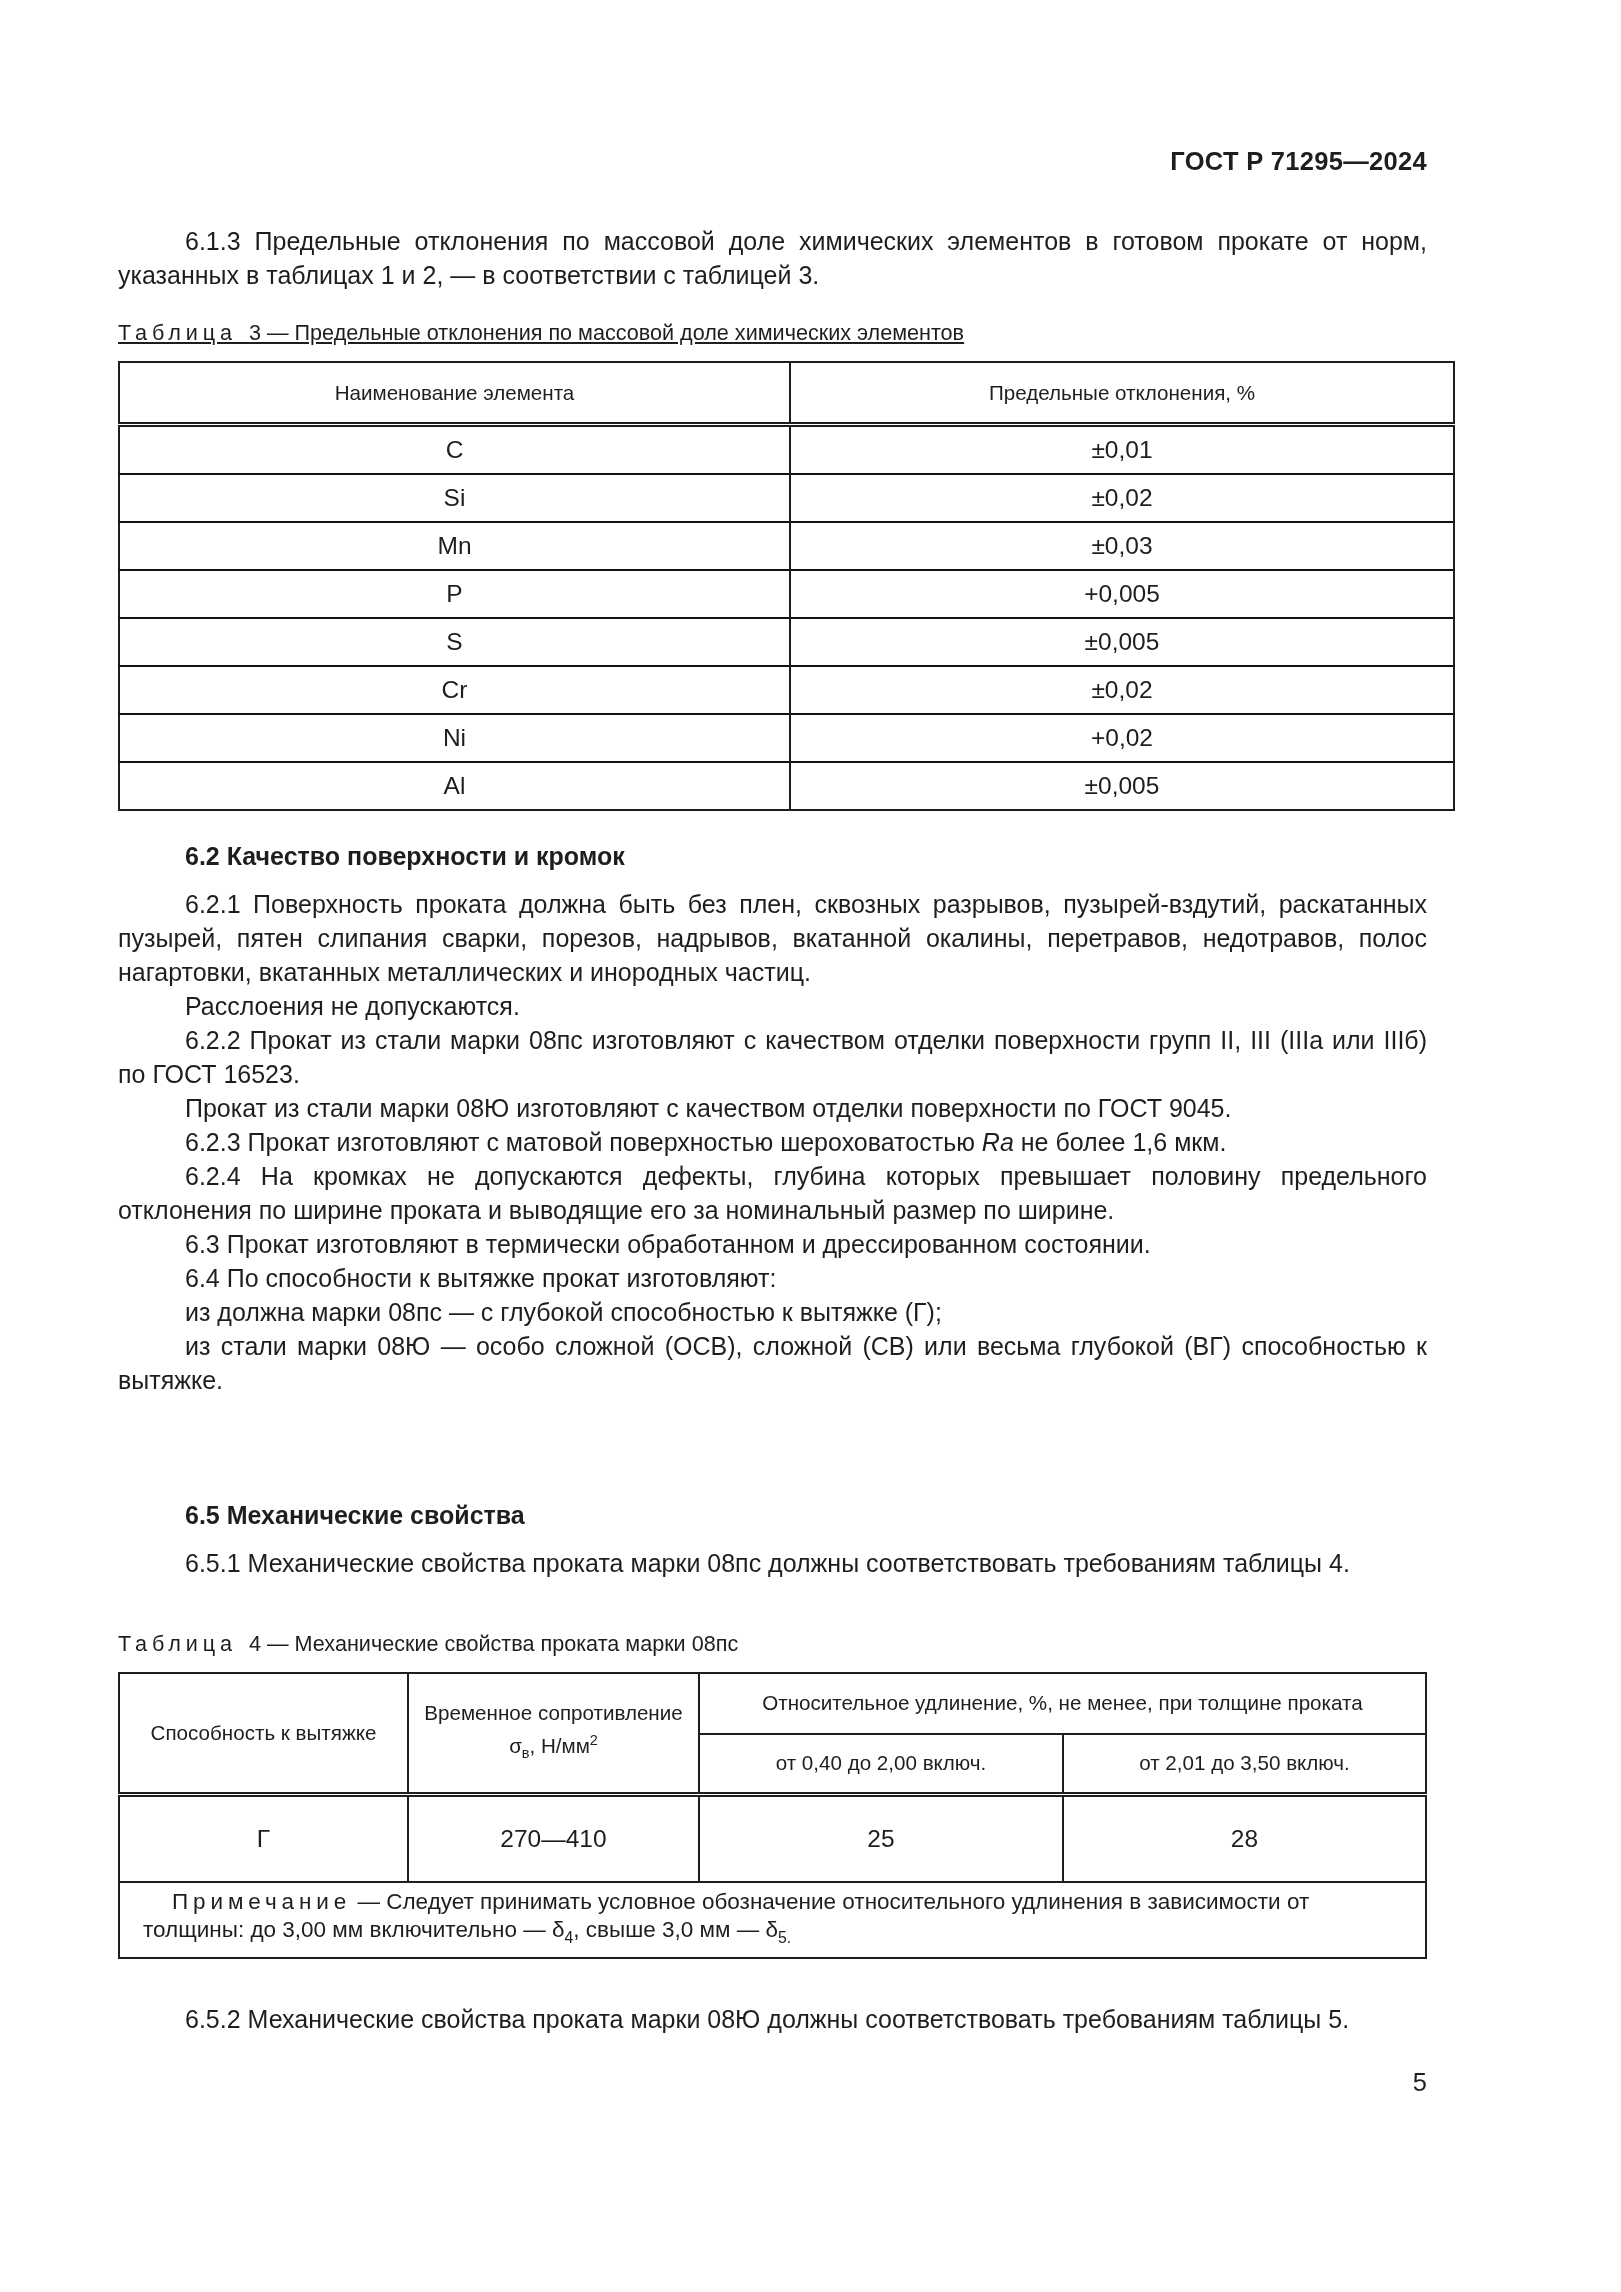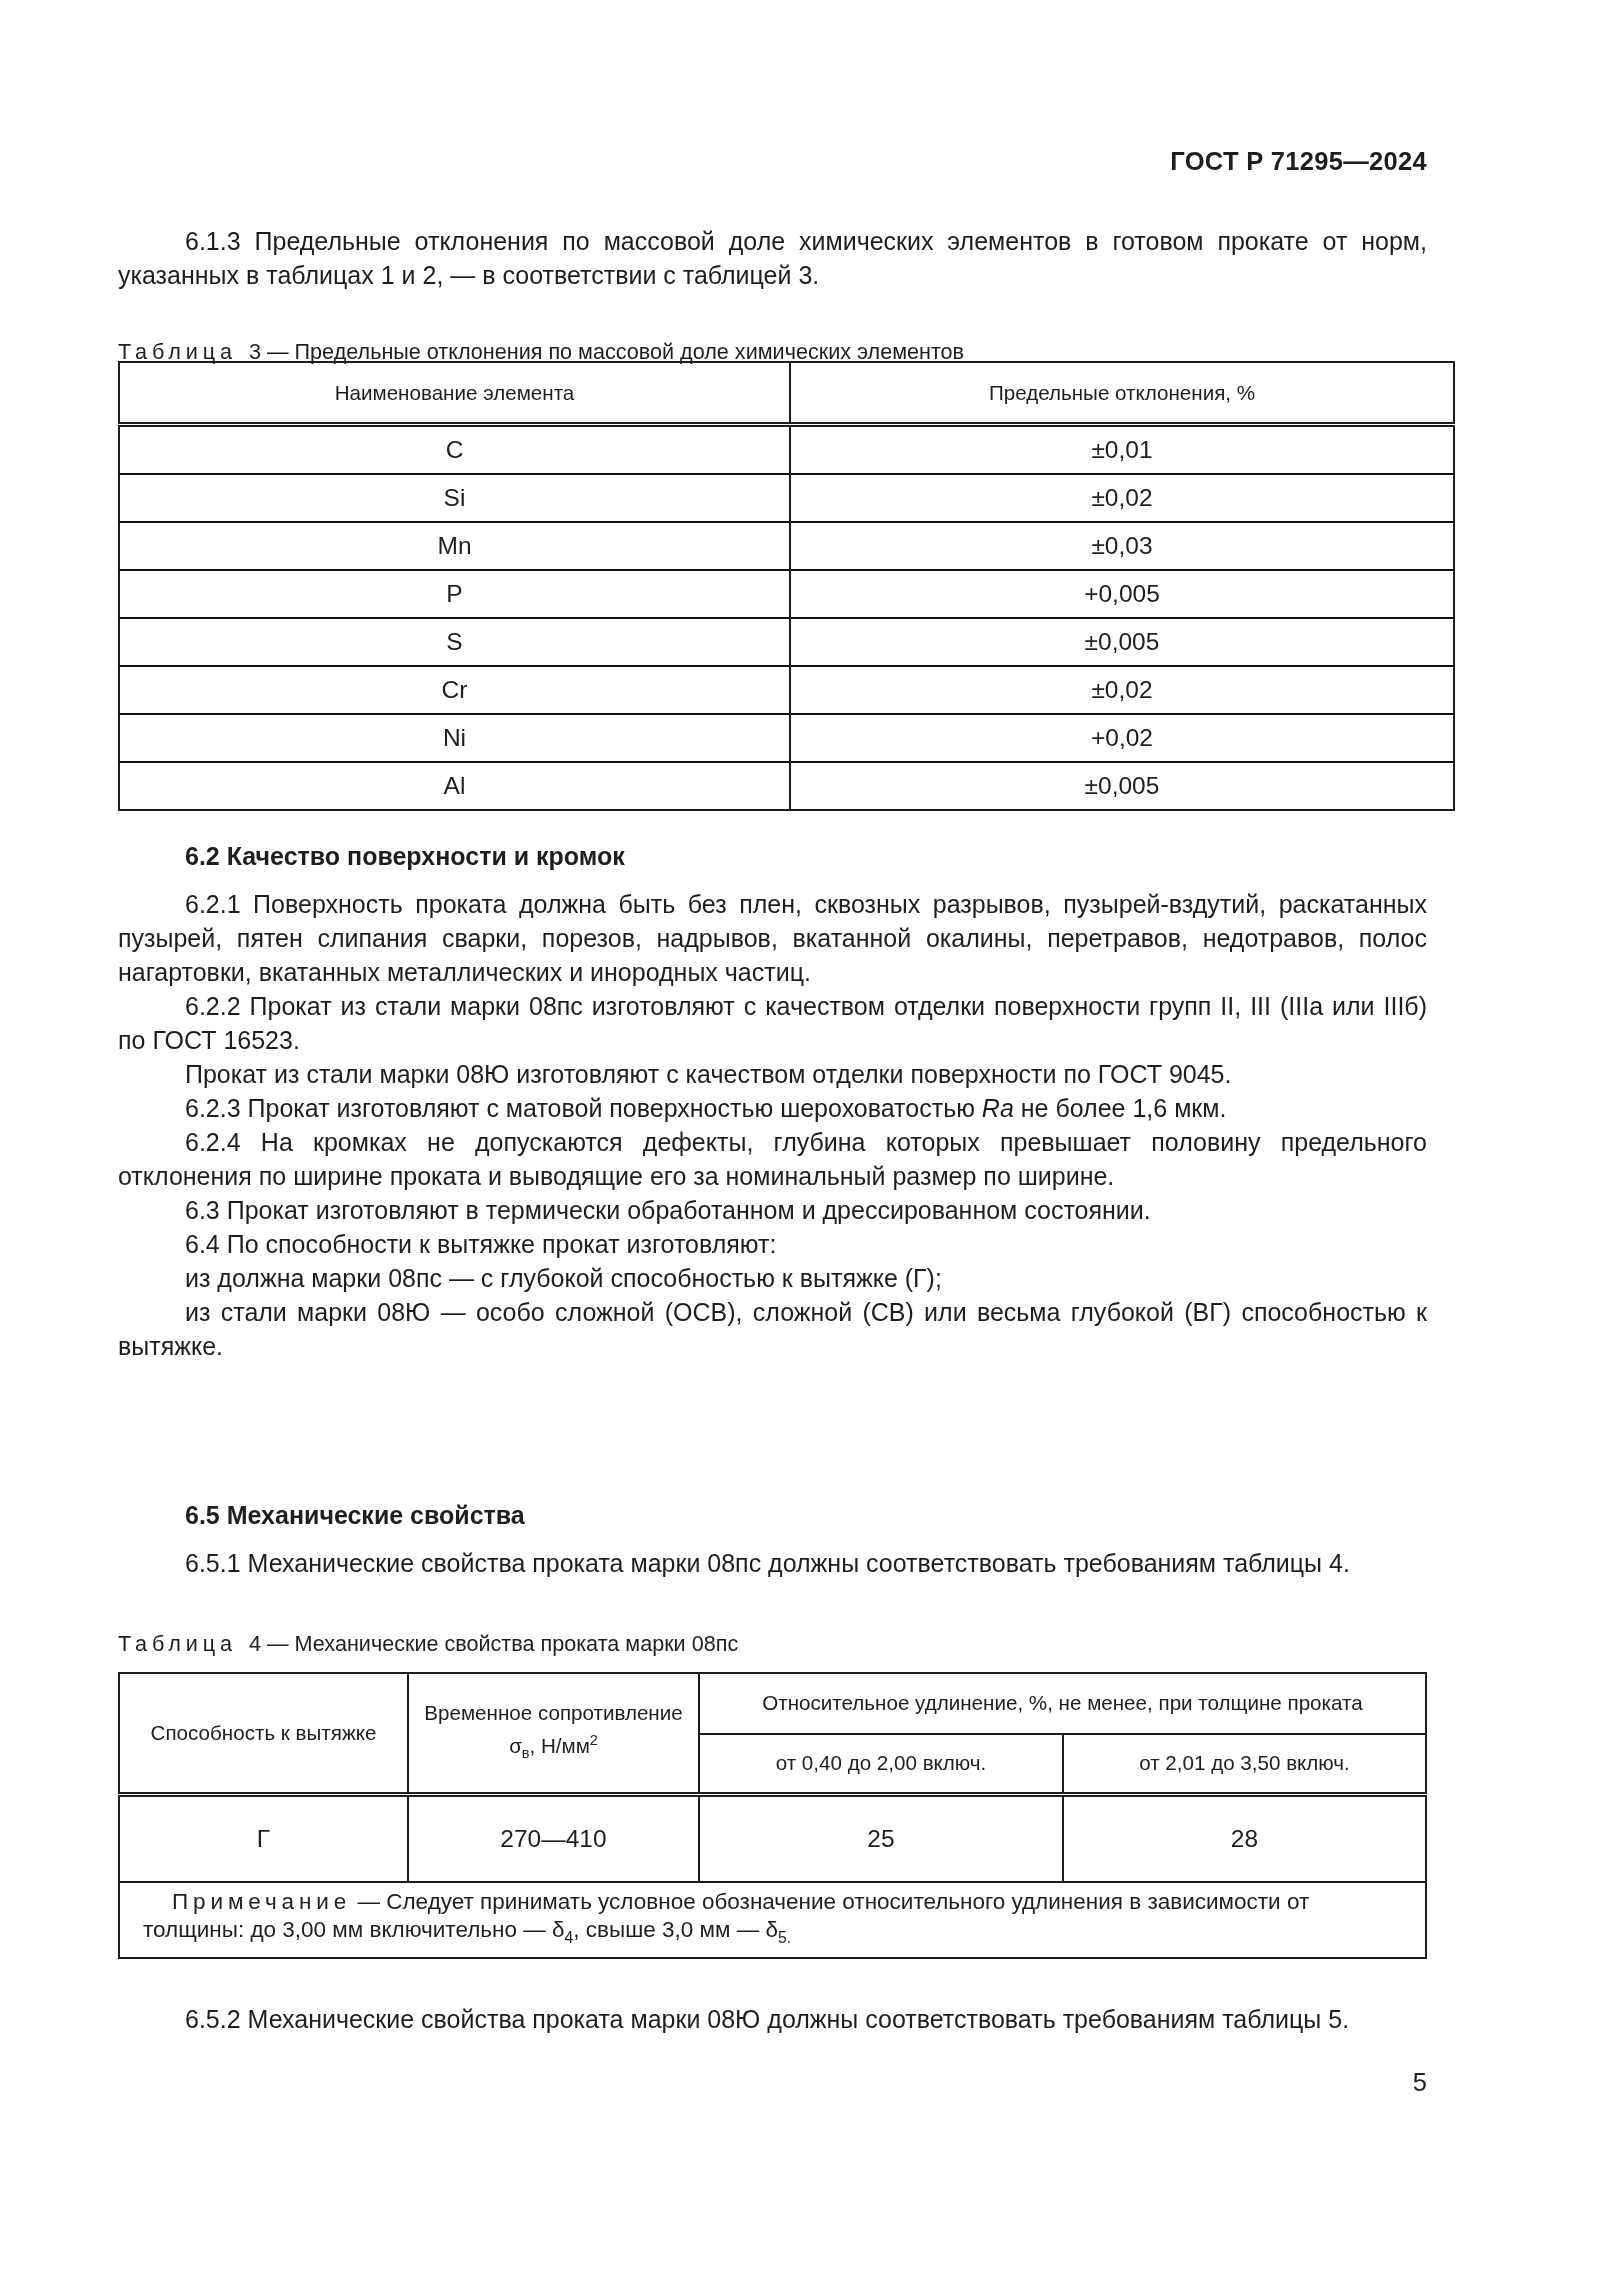--- a/index.html
+++ b/index.html
@@ -40,7 +40,7 @@
   <p class="p">6.1.3 Предельные отклонения по массовой доле химических элементов в готовом прокате от норм, указанных в таблицах 1 и 2, — в соответствии с таблицей 3.</p>
 </div>
 
-<div class="abs block caption" style="top:338px;">
+<div class="abs block caption" style="top:319px;text-decoration:underline;">
   <span class="spaced">Таблица</span>&nbsp;
   <span>3 — Предельные отклонения по массовой доле химических элементов</span>
 </div>

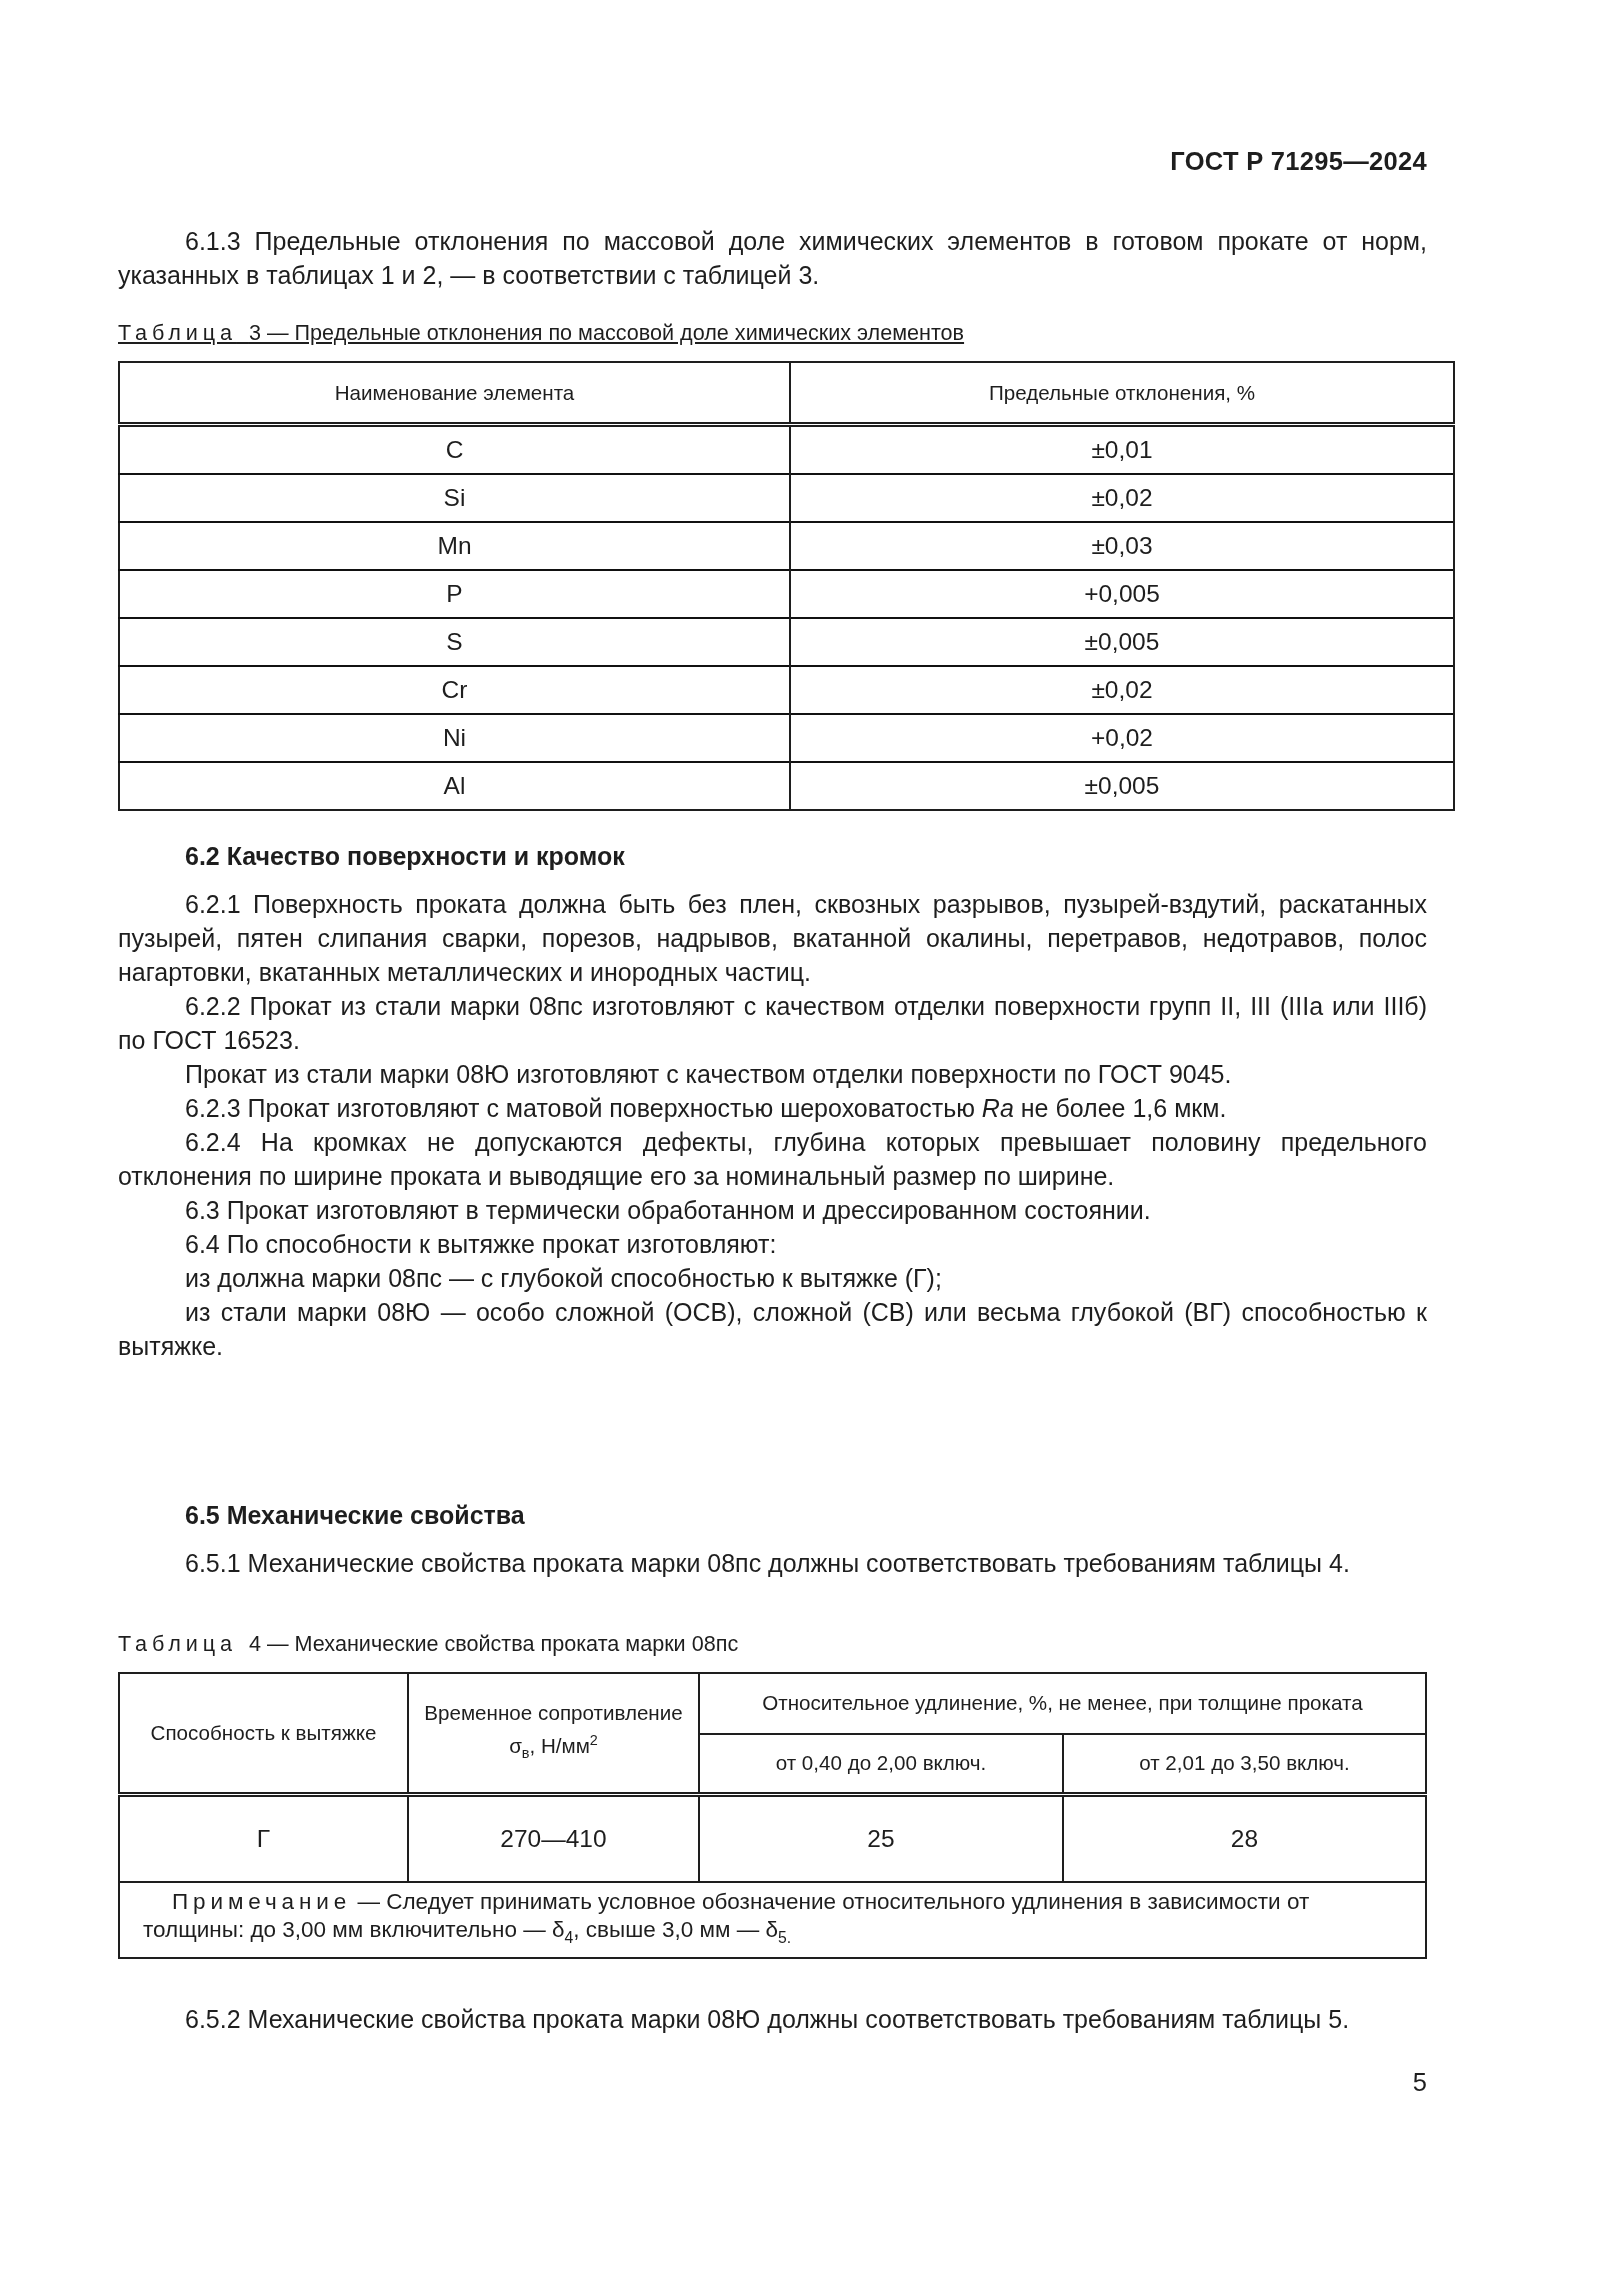--- a/index.html
+++ b/index.html
@@ -95,6 +95,7 @@
 <div class="abs block" style="top:839px;">
   <p class="h" style="margin-bottom:13.7px;">6.2 Качество поверхности и кромок</p>
   <p class="p">6.2.1 Поверхность проката должна быть без плен, сквозных разрывов, пузырей-вздутий, раскатанных пузырей, пятен слипания сварки, порезов, надрывов, вкатанной окалины, перетравов, недотравов, полос нагартовки, вкатанных металлических и инородных частиц.</p>
+  <p class="p">Расслоения не допускаются.</p>
   <p class="p">6.2.2 Прокат из стали марки 08пс изготовляют с качеством отделки поверхности групп II, III (IIIa или IIIб) по ГОСТ 16523.</p>
   <p class="p">Прокат из стали марки 08Ю изготовляют с качеством отделки поверхности по ГОСТ 9045.</p>
   <p class="p"><span>6.2.3 Прокат изготовляют с матовой поверхностью шероховатостью </span><i>Ra</i><span> не более 1,6 мкм.</span></p>

